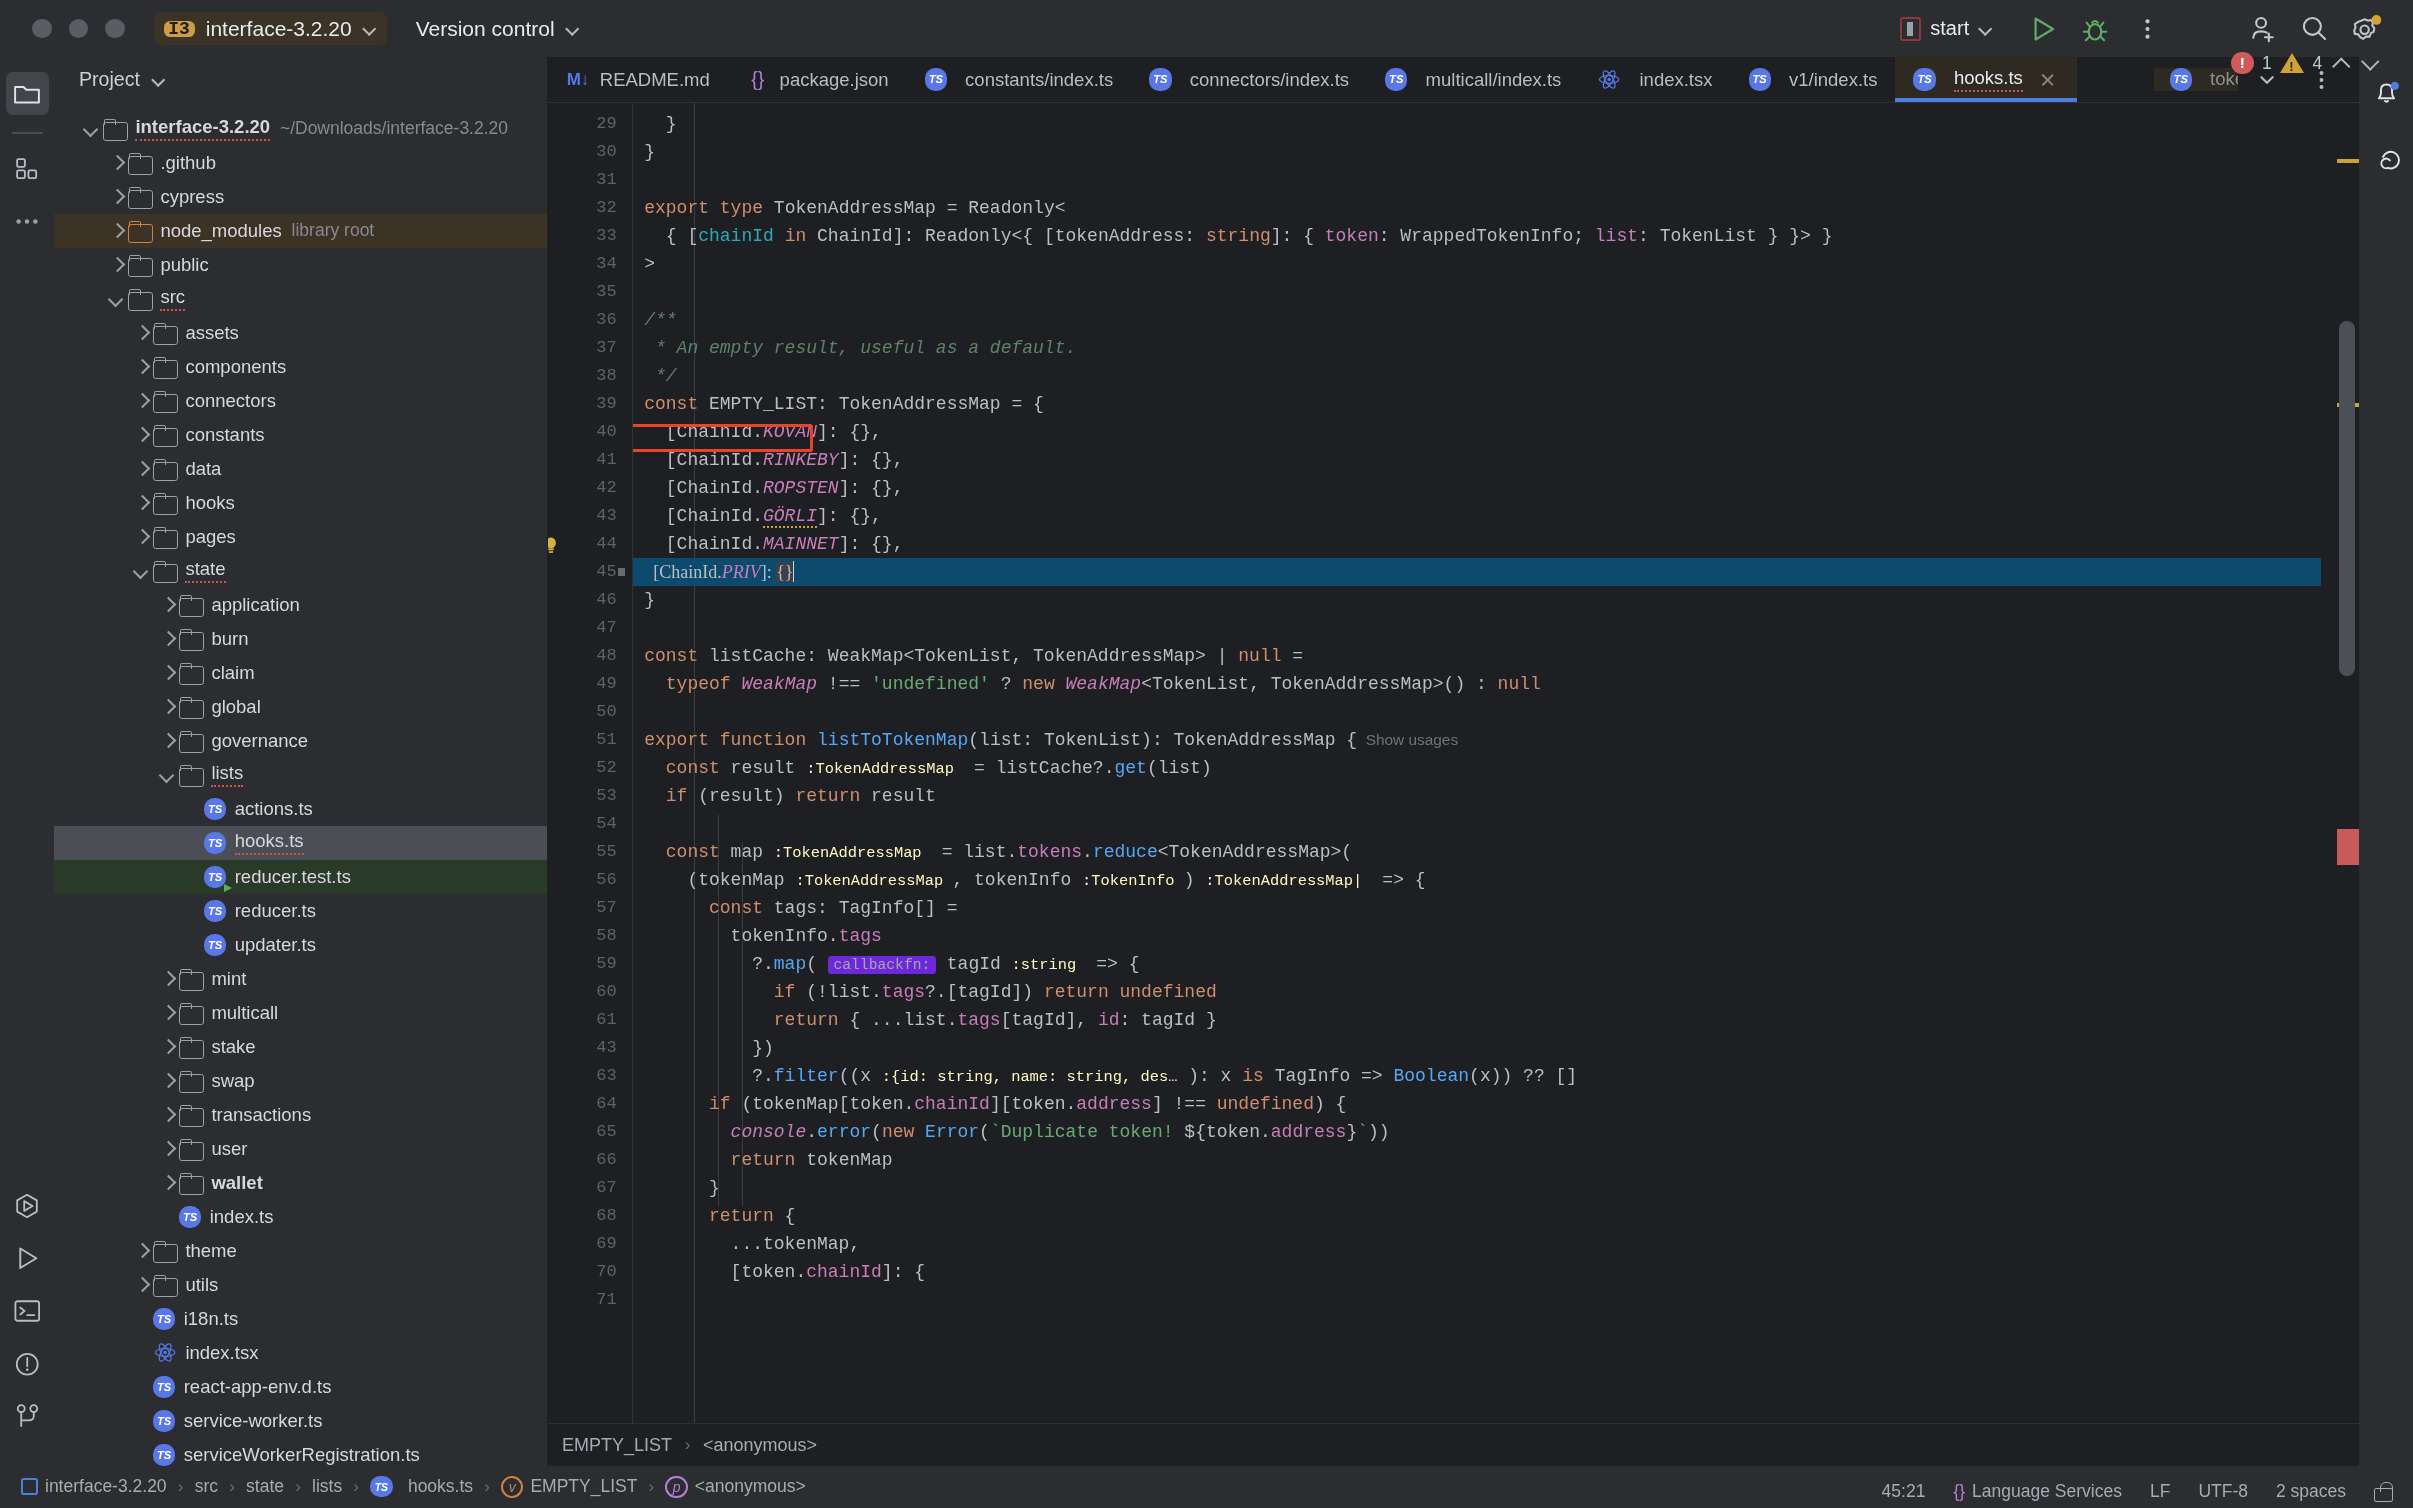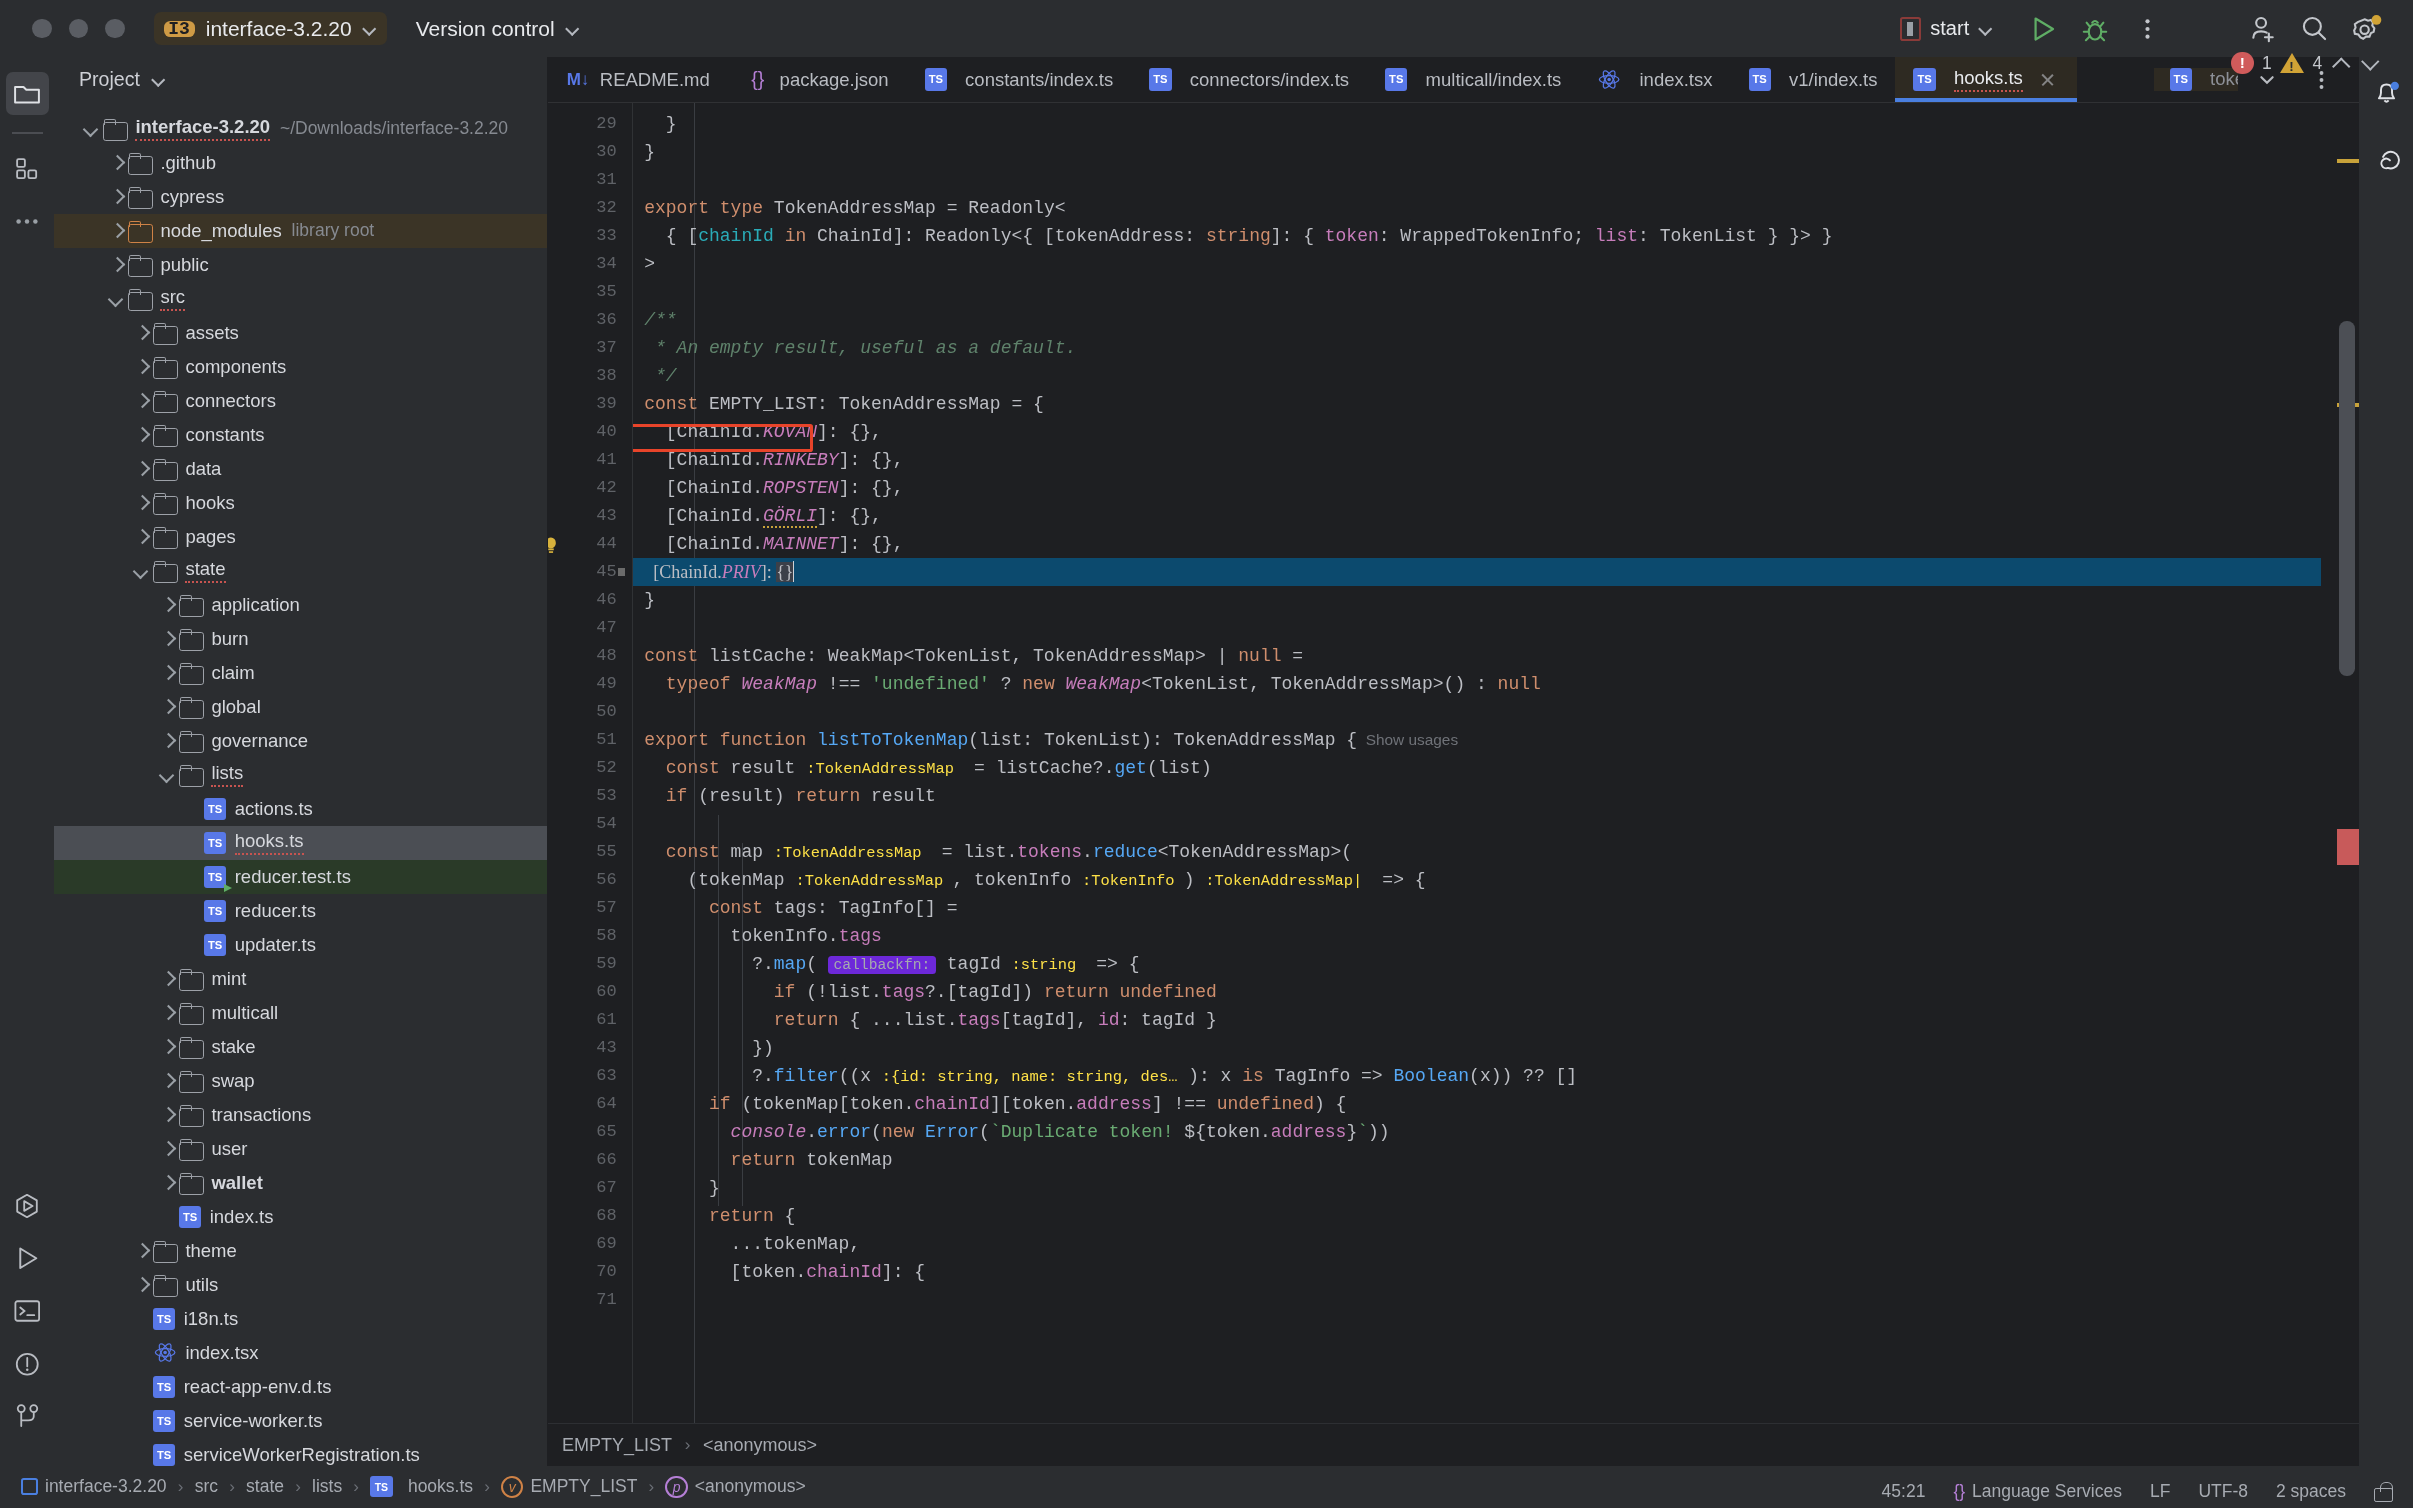--- a/index.html
+++ b/index.html
@@ -57,7 +57,7 @@
   .folder:after{ content:"";position:absolute;left:1.4px;top:0px;width:9.8px;height:4.9px;border:1.7px solid #9da1a8;border-bottom:none;border-radius:2.1px 2.1px 0 0;}
   .folder.orange:before{ border-color:#cf8246; }
   .folder.orange:after{ border-color:#cf8246; }
-  .tsico{ width:22.3px;height:22.3px;flex:0 0 22.3px;margin-right:8.4px;background:#5878e8;border-radius:3px;color:#fff;font-size:11.2px;font-weight:bold;display:flex;align-items:center;justify-content:center;font-family:"Liberation Sans",sans-serif;}
+  .tsico{ width:22.3px;height:22.3px;flex:0 0 22.3px;margin-right:8.4px;background:#5878e8;border-radius:10px;color:#fff;font-size:11.2px;font-weight:bold;display:flex;align-items:center;justify-content:center;font-family:"Liberation Sans",sans-serif;font-style:italic;}
   .reactico{ width:24px;height:22.3px;flex:0 0 24px;margin-right:8.4px;display:flex;align-items:center;justify-content:center;}
   .lbl{ }
   .lbl.bold{ font-weight:bold; }

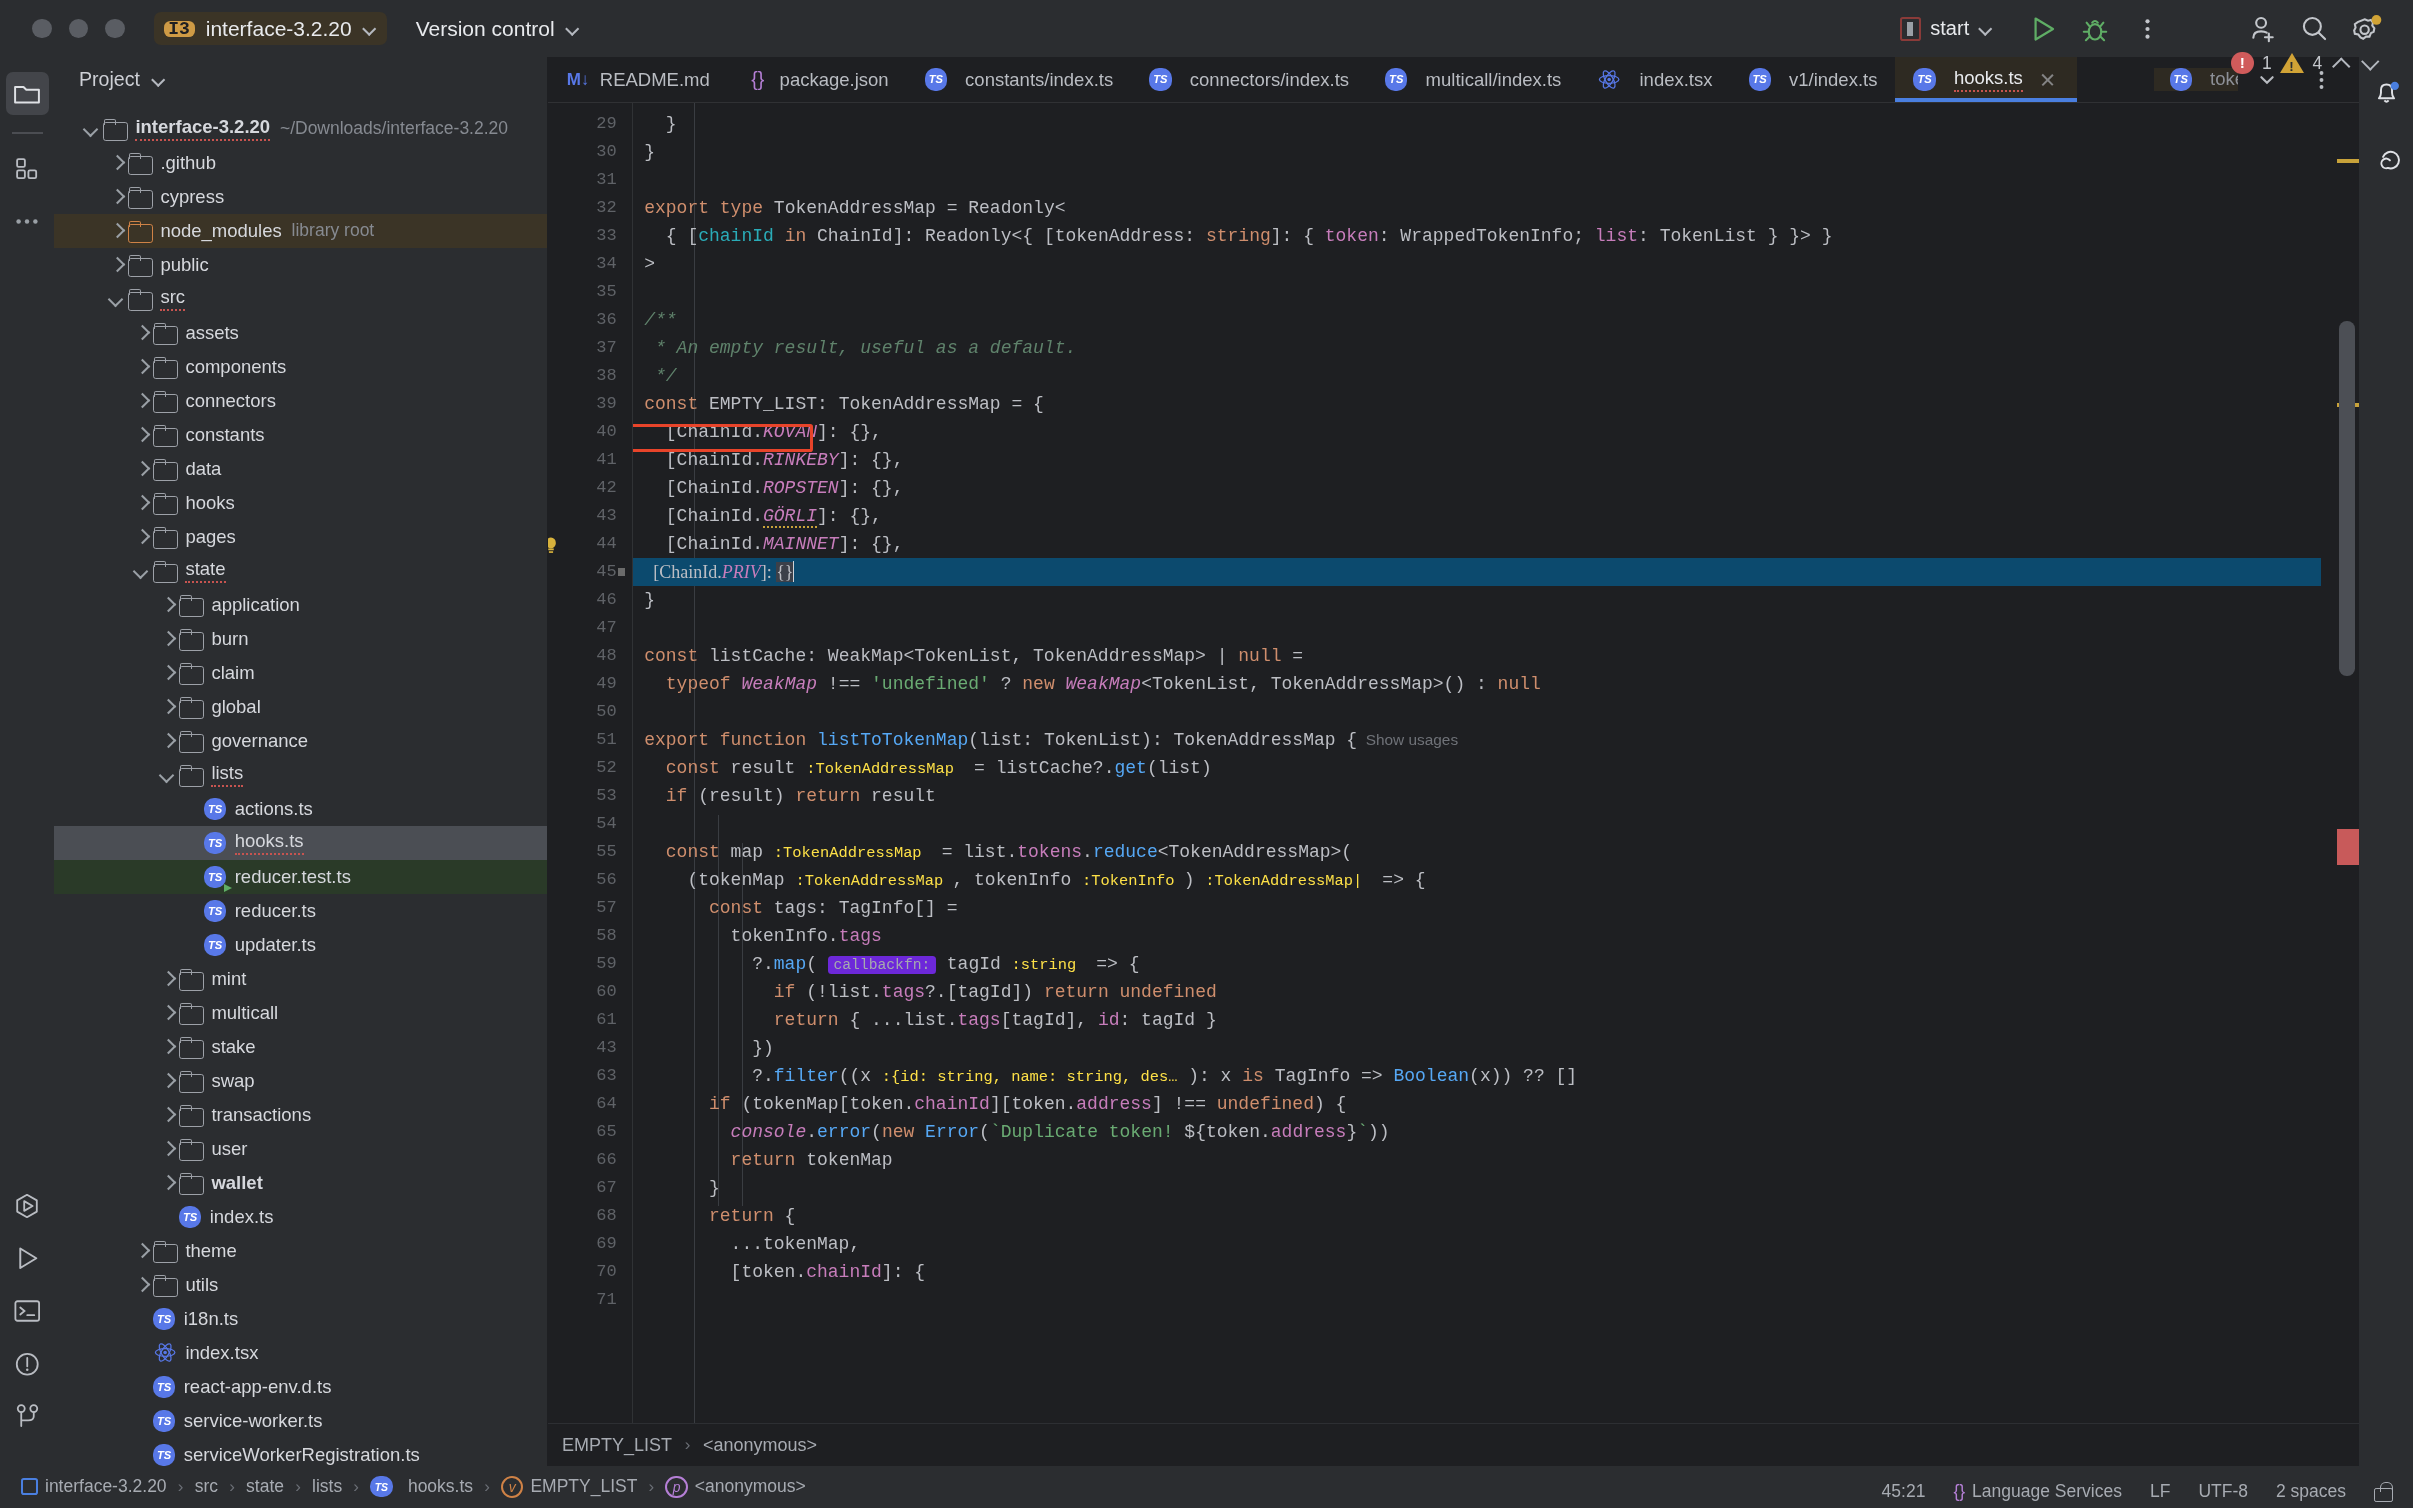--- a/index.html
+++ b/index.html
@@ -102,7 +102,7 @@
   .prop{ color:#c77dbb; }
   .enumv{ color:#c77dbb; font-style:italic;}
   .globalv{ color:#c77dbb; font-style:italic;}
-  .hint{ color:#fde047; font-size:15.4px; }
+  .hint{ color:#fef9c3; font-size:15.4px; }
   .hintbox{ background:#6d28d9;color:#a6a9af;font-size:14.7px;padding:1.4px 5.6px;border-radius:3.5px;}
   .usages{ color:#6f7278;font-size:15.4px; font-family:"Liberation Sans",sans-serif;}
   .teal{ color:#2aacb8; }

